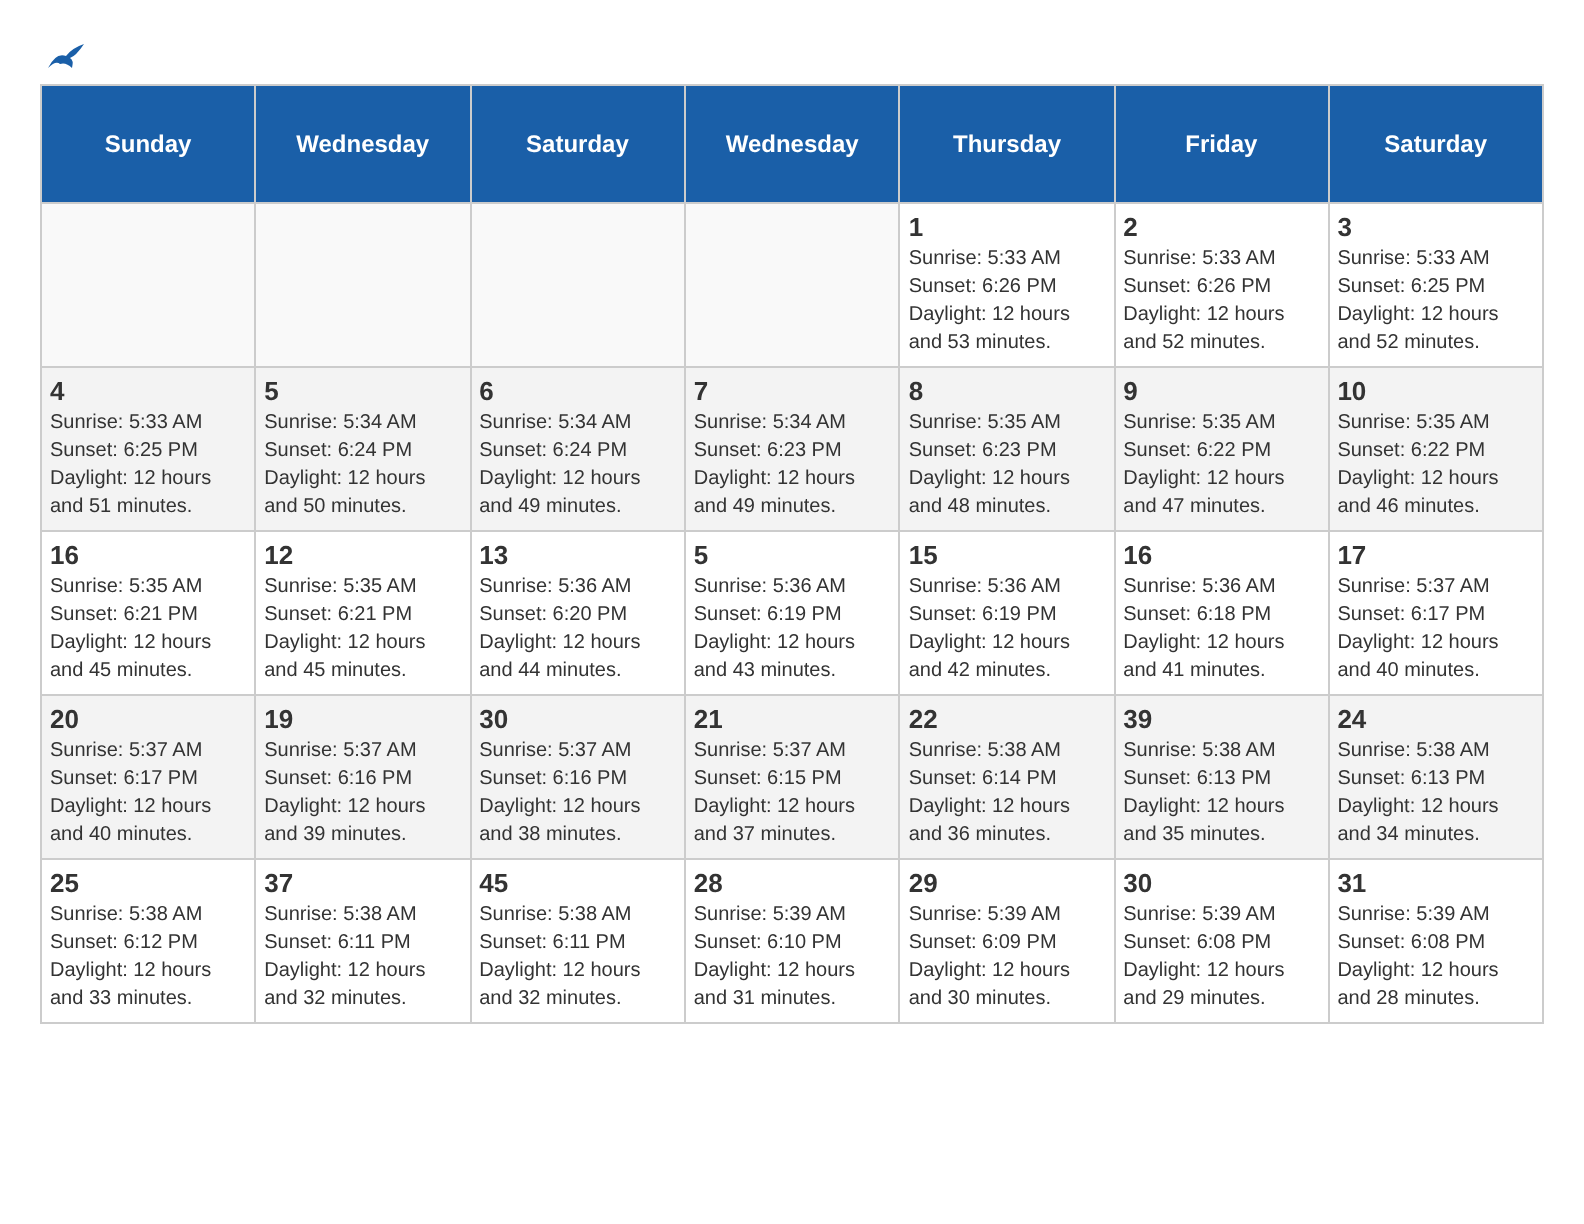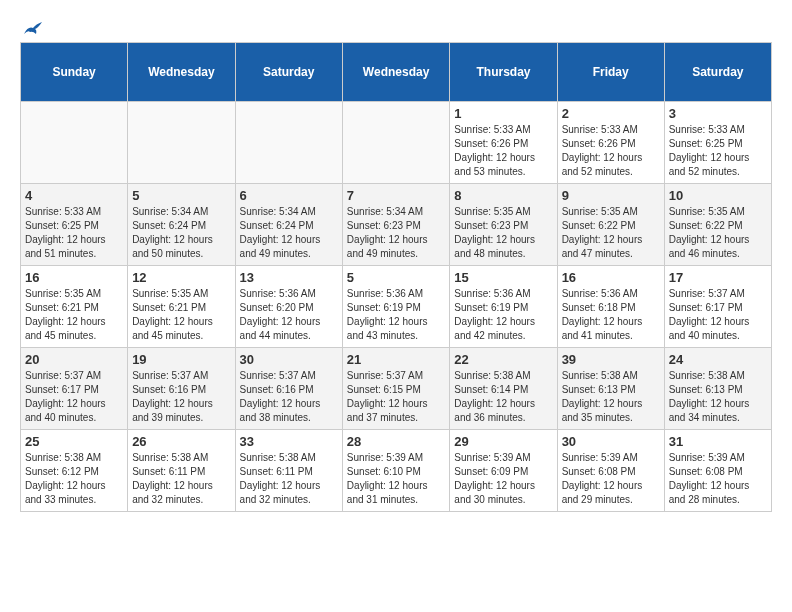--- a/index.html
+++ b/index.html
@@ -303,7 +303,7 @@
 and 33 minutes.</div>
         </td>
         <td>
-          <span class="day-num">26</span>
+          <span class="day-num">37</span>
           <div class="day-info" style="white-space: pre-line;">Sunrise: 5:38 AM
 Sunset: 6:11 PM
 Daylight: 12 hours

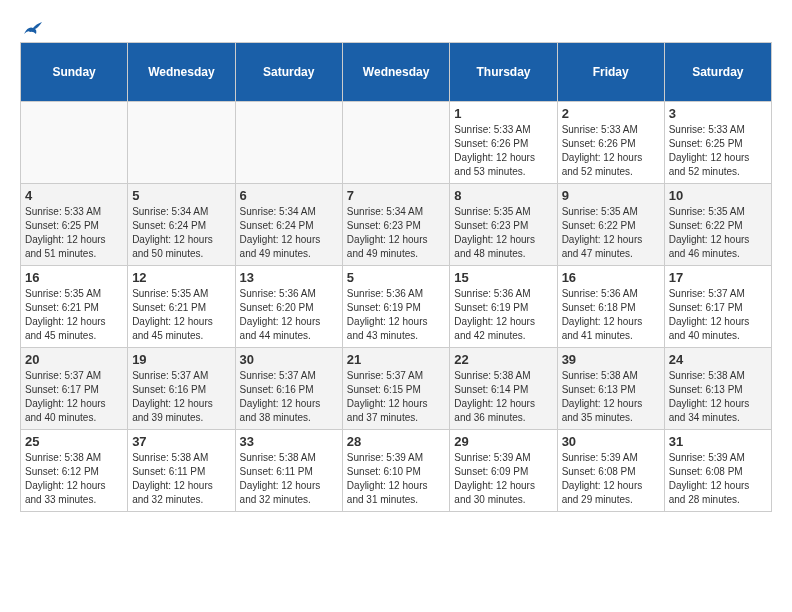--- a/index.html
+++ b/index.html
@@ -310,7 +310,7 @@
 and 32 minutes.</div>
         </td>
         <td>
-          <span class="day-num">33</span>
+          <span class="day-num">45</span>
           <div class="day-info" style="white-space: pre-line;">Sunrise: 5:38 AM
 Sunset: 6:11 PM
 Daylight: 12 hours

